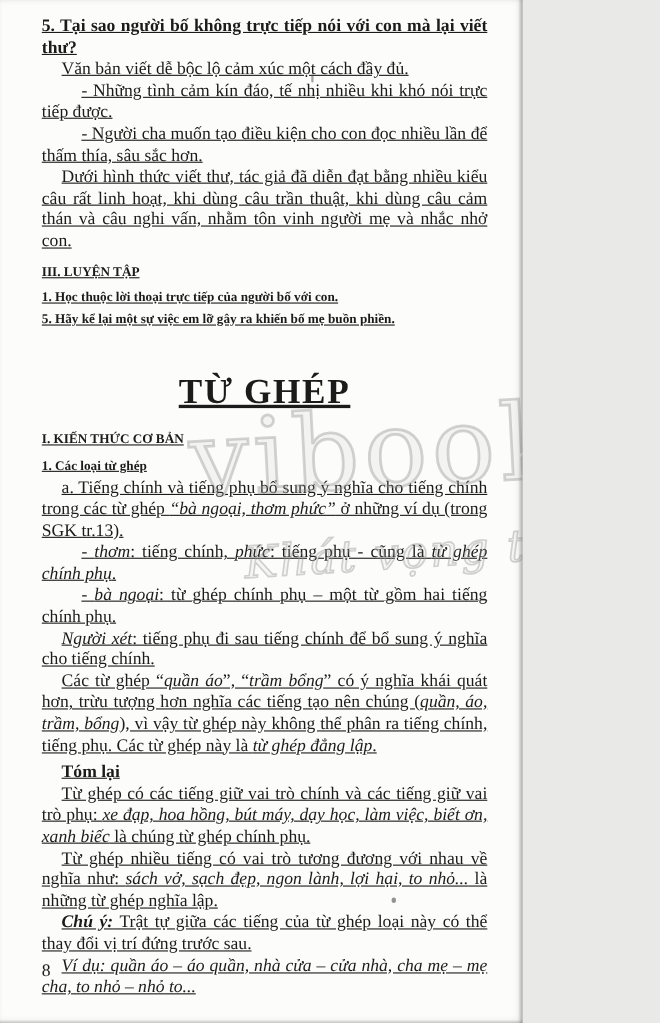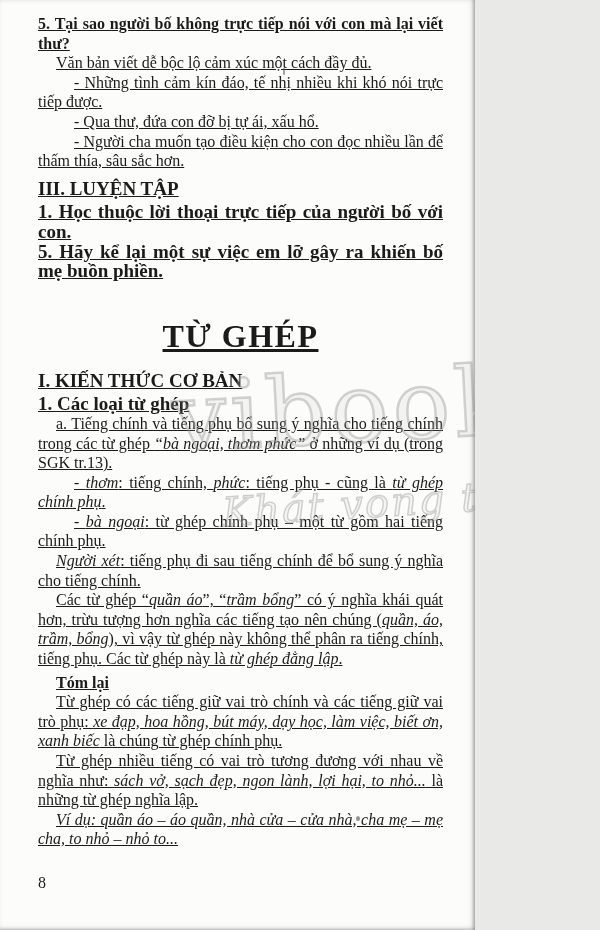--- a/index.html
+++ b/index.html
@@ -93,7 +93,6 @@
     <p class="noindent"><span class="b">5. Tại sao người bố không trực tiếp nói với con mà lại viết thư?</span></p>
     <p class="p"><span>Văn bản viết dễ bộc lộ cảm xúc một cách đầy đủ.</span></p>
     <p class="dash"><span>- Những tình cảm kín đáo, tế nhị nhiều khi khó nói trực tiếp được.</span></p>
-    <p class="dash"><span>- Qua thư, đứa con đỡ bị tự ái, xấu hổ.</span></p>
     <p class="dash"><span>- Người cha muốn tạo điều kiện cho con đọc nhiều lần để thấm thía, sâu sắc hơn.</span></p>
     <p class="sec gap-top-sm"><span class="b">III. LUYỆN TẬP</span></p>
     <p class="sec gap-top-xs"><span class="b">1. Học thuộc lời thoại trực tiếp của người bố với con.</span></p>

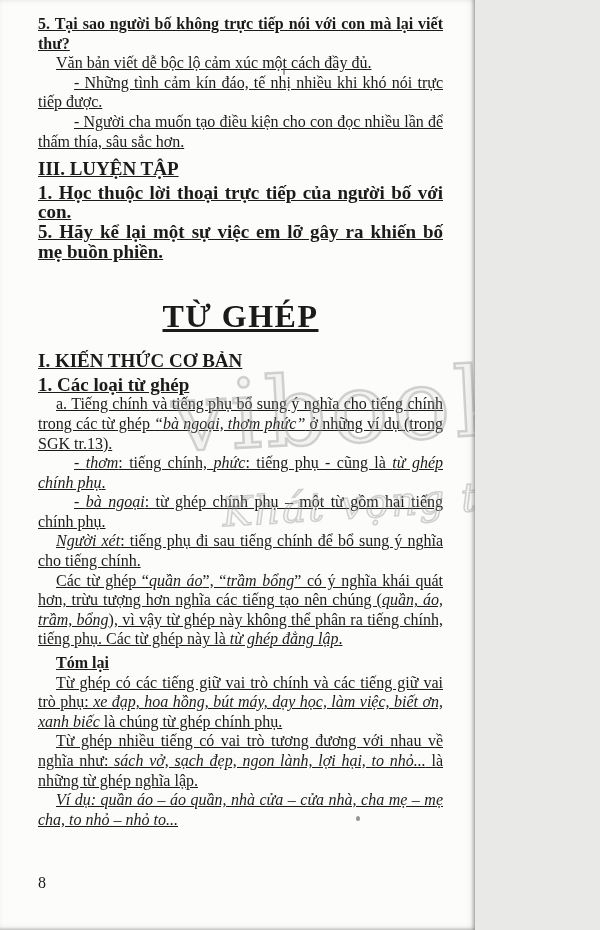--- a/index.html
+++ b/index.html
@@ -94,6 +94,7 @@
     <p class="p"><span>Văn bản viết dễ bộc lộ cảm xúc một cách đầy đủ.</span></p>
     <p class="dash"><span>- Những tình cảm kín đáo, tế nhị nhiều khi khó nói trực tiếp được.</span></p>
     <p class="dash"><span>- Người cha muốn tạo điều kiện cho con đọc nhiều lần để thấm thía, sâu sắc hơn.</span></p>
+    <p class="p"><span>Dưới hình thức viết thư, tác giả đã diễn đạt bằng nhiều kiểu câu rất linh hoạt, khi dùng câu trần thuật, khi dùng câu cảm thán và câu nghi vấn, nhằm tôn vinh người mẹ và nhắc nhở con.</span></p>
     <p class="sec gap-top-sm"><span class="b">III. LUYỆN TẬP</span></p>
     <p class="sec gap-top-xs"><span class="b">1. Học thuộc lời thoại trực tiếp của người bố với con.</span></p>
     <p class="sec"><span class="b">5. Hãy kể lại một sự việc em lỡ gây ra khiến bố mẹ buồn phiền.</span></p>

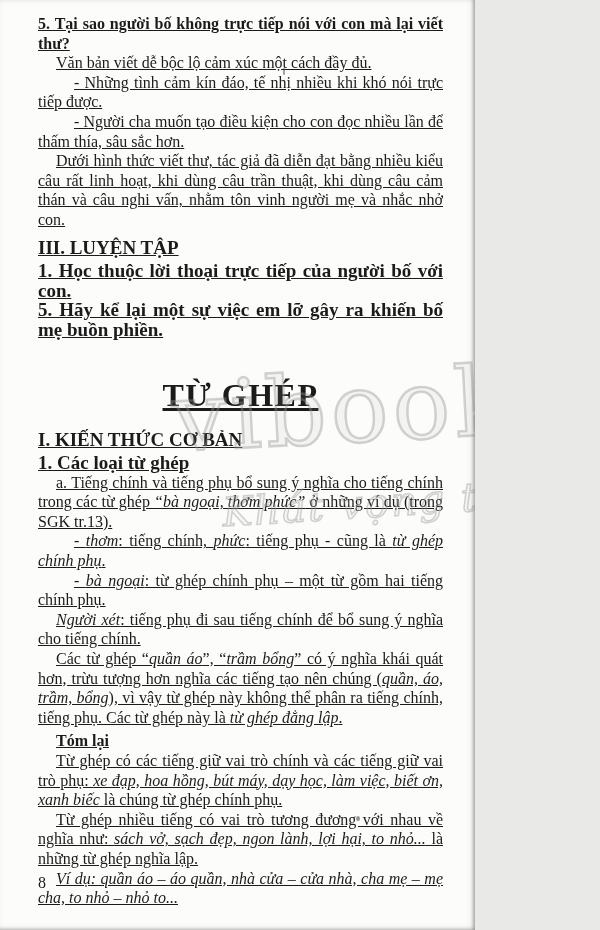--- a/index.html
+++ b/index.html
@@ -28,7 +28,7 @@
   .p{text-indent:18px;}
   .dash{text-indent:36px;}
   .noindent{text-indent:0;}
-  .sec{text-indent:0;font-size:19px;}
+  .sec{text-indent:0;font-size:12px;}
   .gap-top-sm{margin-top:8px !important;}
   .gap-top-xs{margin-top:4px !important;}
   .main-title{

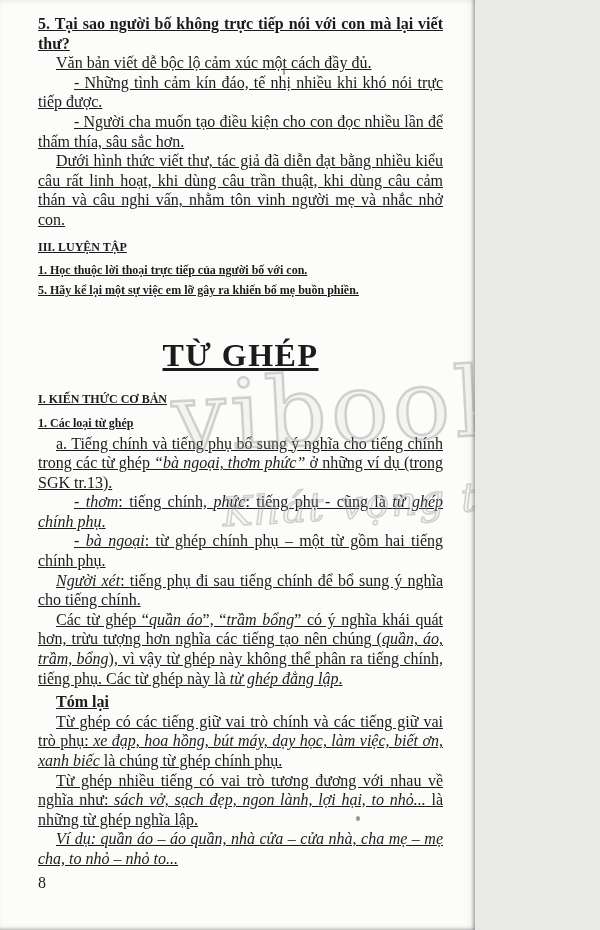--- a/index.html
+++ b/index.html
@@ -109,6 +109,7 @@
     <p class="p gap-top-xs"><span class="b">Tóm lại</span></p>
     <p class="p"><span>Từ ghép có các tiếng giữ vai trò chính và các tiếng giữ vai trò phụ: </span><span class="i">xe đạp, hoa hồng, bút máy, dạy học, làm việc, biết ơn, xanh biếc</span><span> là chúng từ ghép chính phụ.</span></p>
     <p class="p"><span>Từ ghép nhiều tiếng có vai trò tương đương với nhau về nghĩa như: </span><span class="i">sách vở, sạch đẹp, ngon lành, lợi hại, to nhỏ...</span><span> là những từ ghép nghĩa lập.</span></p>
+    <p class="p"><span class="b i">Chú ý:</span><span> Trật tự giữa các tiếng của từ ghép loại này có thể thay đổi vị trí đứng trước sau.</span></p>
     <p class="p"><span class="i">Ví dụ: quần áo – áo quần, nhà cửa – cửa nhà, cha mẹ – mẹ cha, to nhỏ – nhỏ to...</span></p>
   </div>
 

